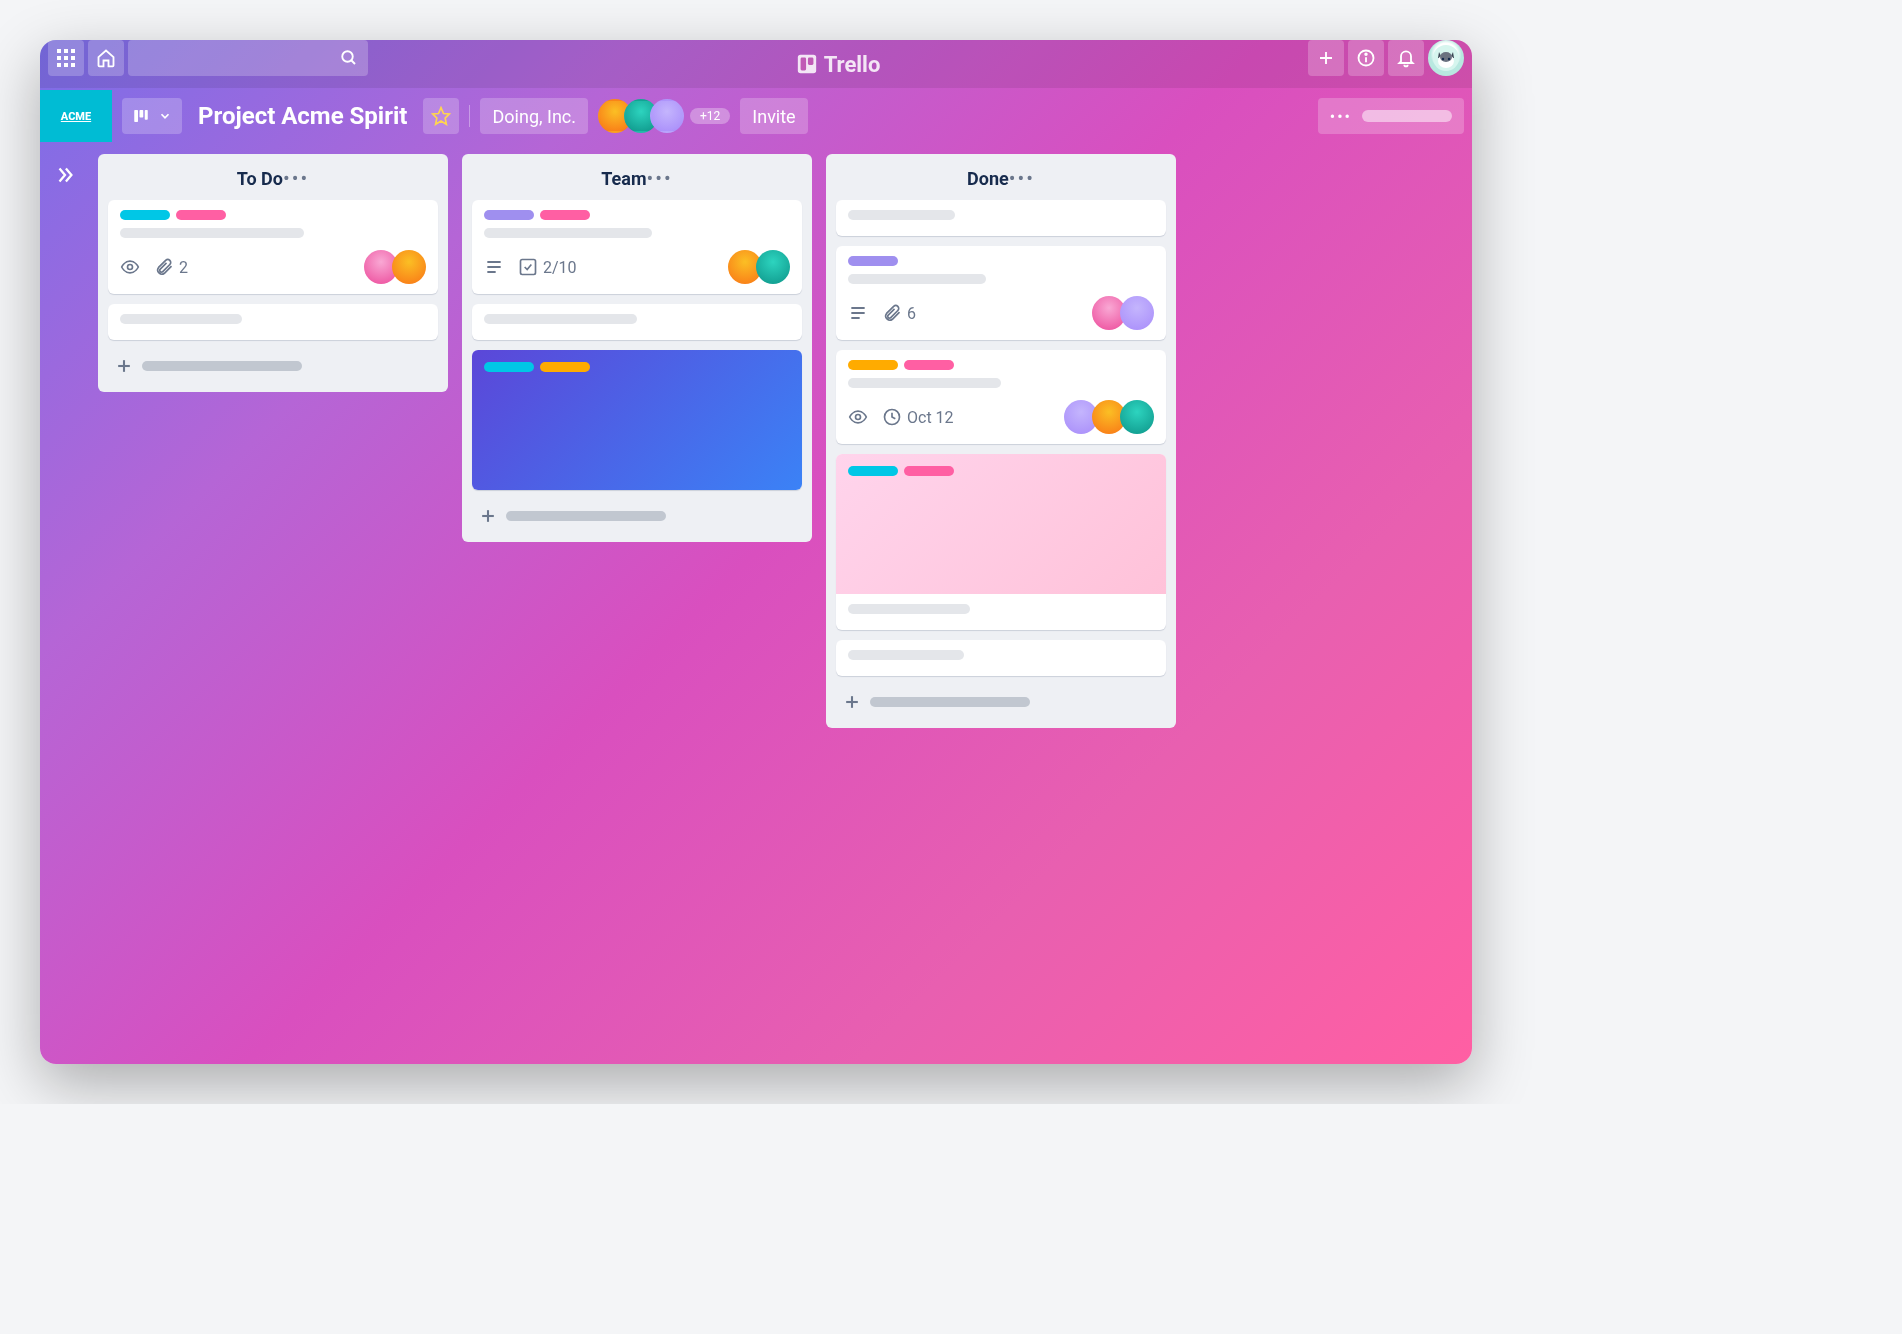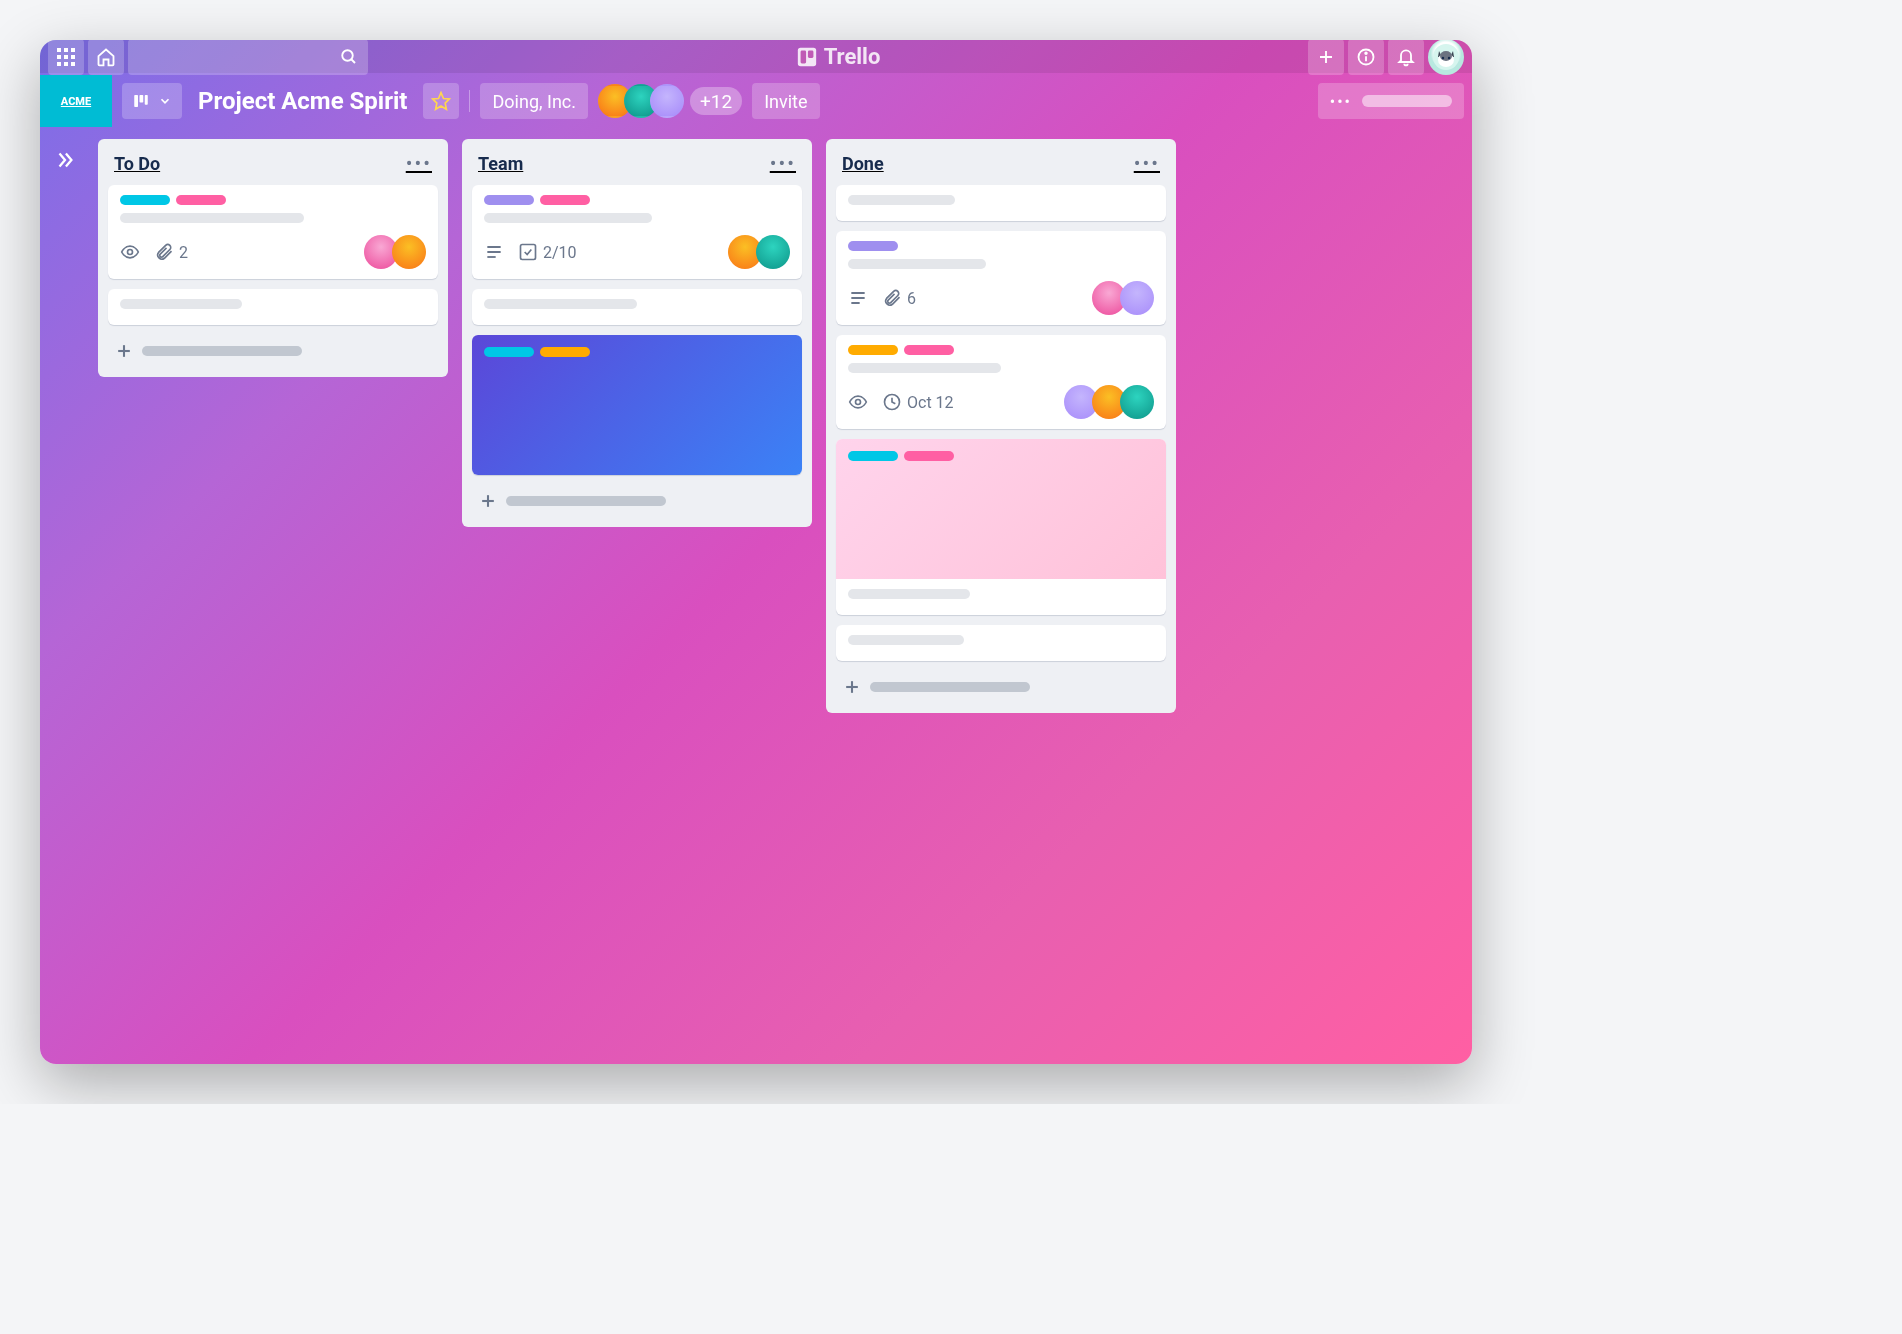--- a/index.html
+++ b/index.html
@@ -18,9 +18,8 @@
   position: relative;
 }
 .topbar {
-  height: 33px;
-  display: flex;
-  align-items: center;
+  height: 48px;
+  display: flex;
   padding: 0 8px;
   gap: 4px;
   background: rgba(0,0,0,0.08);

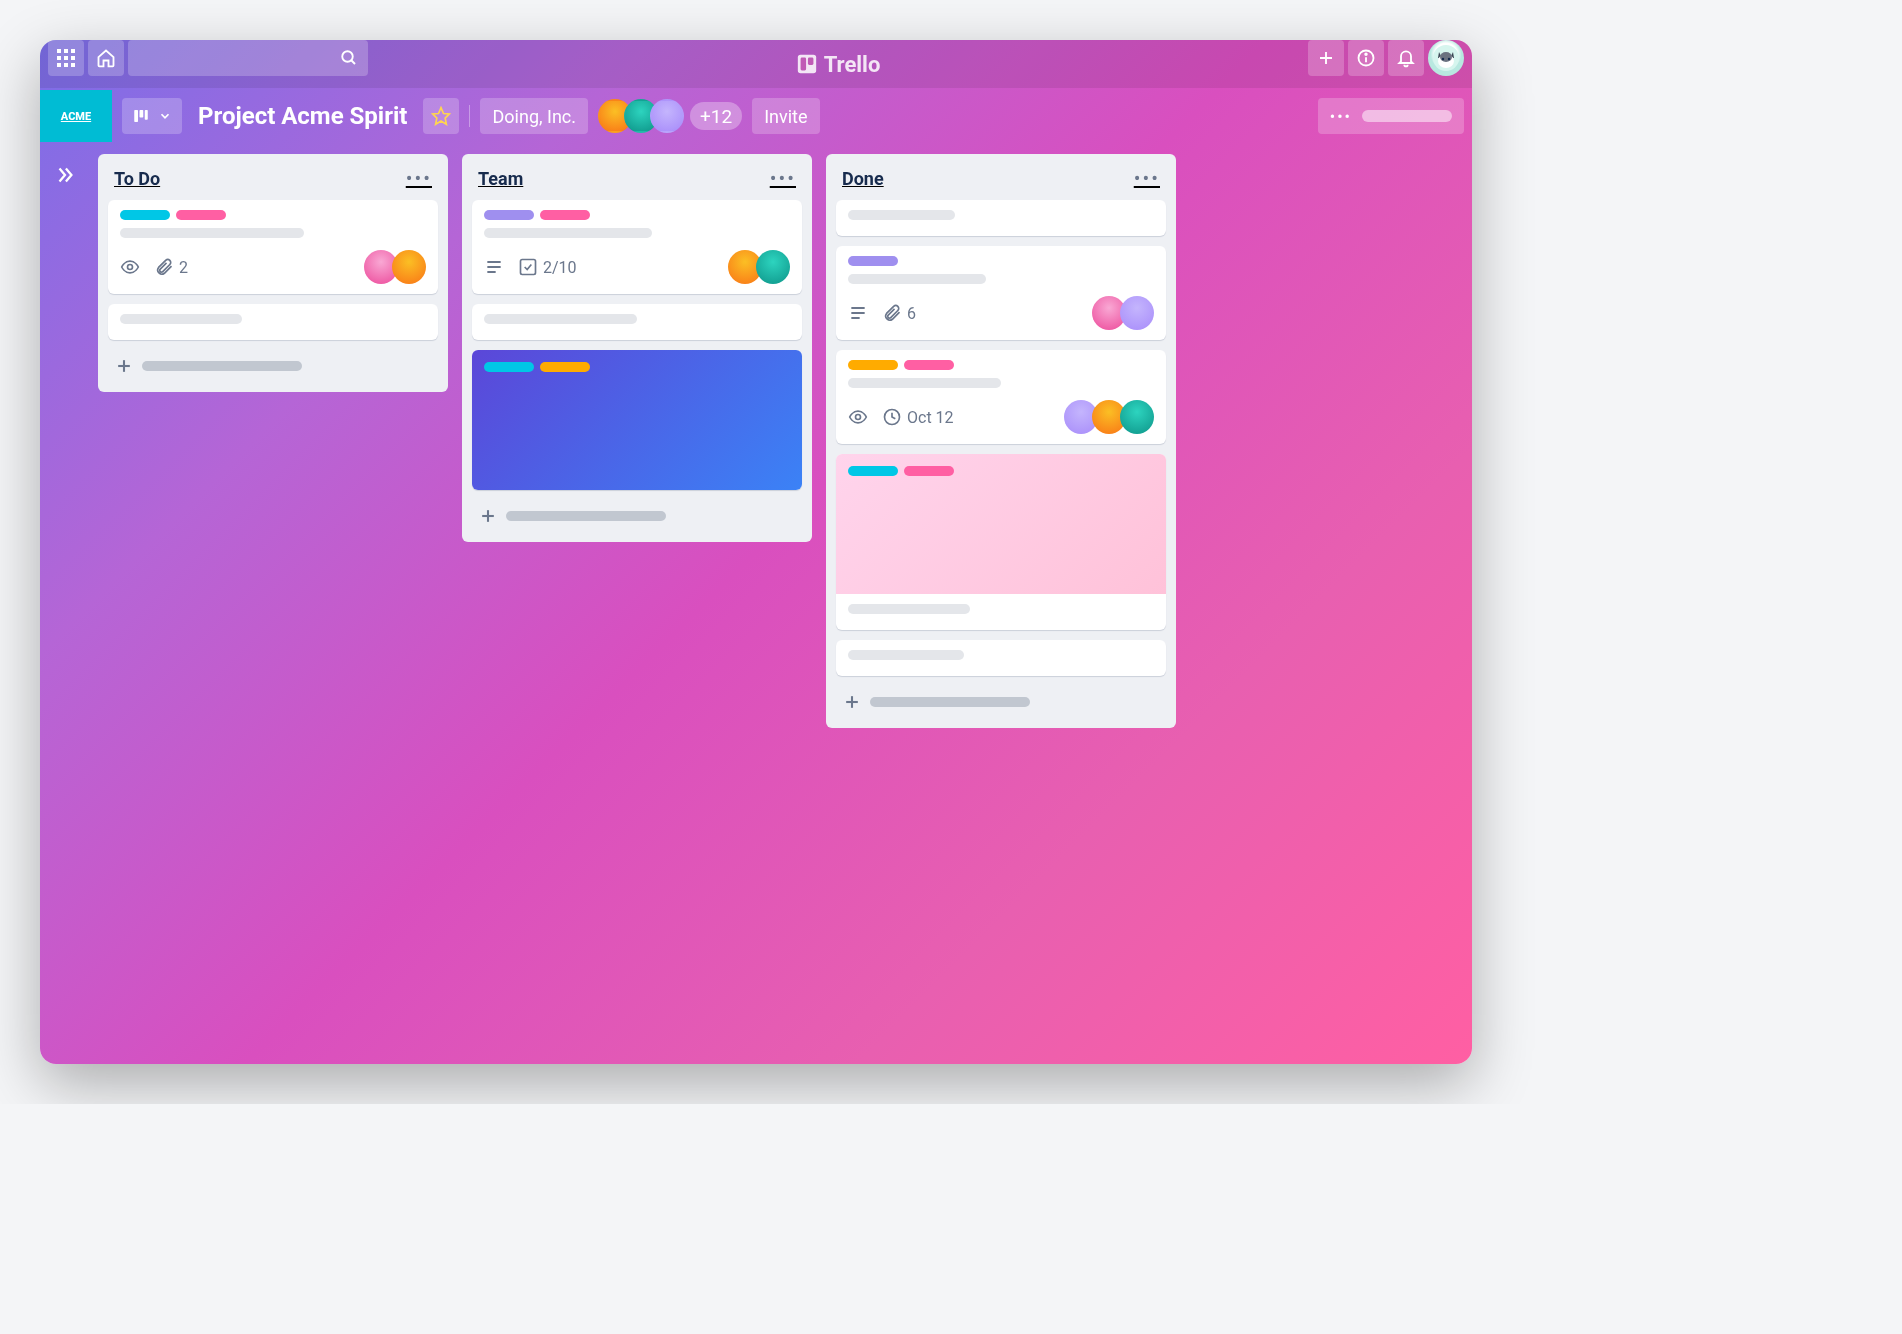--- a/index.html
+++ b/index.html
@@ -123,11 +123,11 @@
 .mem.purple { background: radial-gradient(circle at 50% 35%, #c4b5fd, #a78bfa); }
 .mem.pink { background: radial-gradient(circle at 50% 35%, #f9a8d4, #ec4899); }
 .count-badge {
-  height: 28px;
+  height: 16px;
   border-radius: 14px;
   background: rgba(255,255,255,0.3);
   color: #fff;
-  font-size: 19px;
+  font-size: 12px;
   padding: 0 10px;
   display:flex;align-items:center;
   margin-left: -4px;

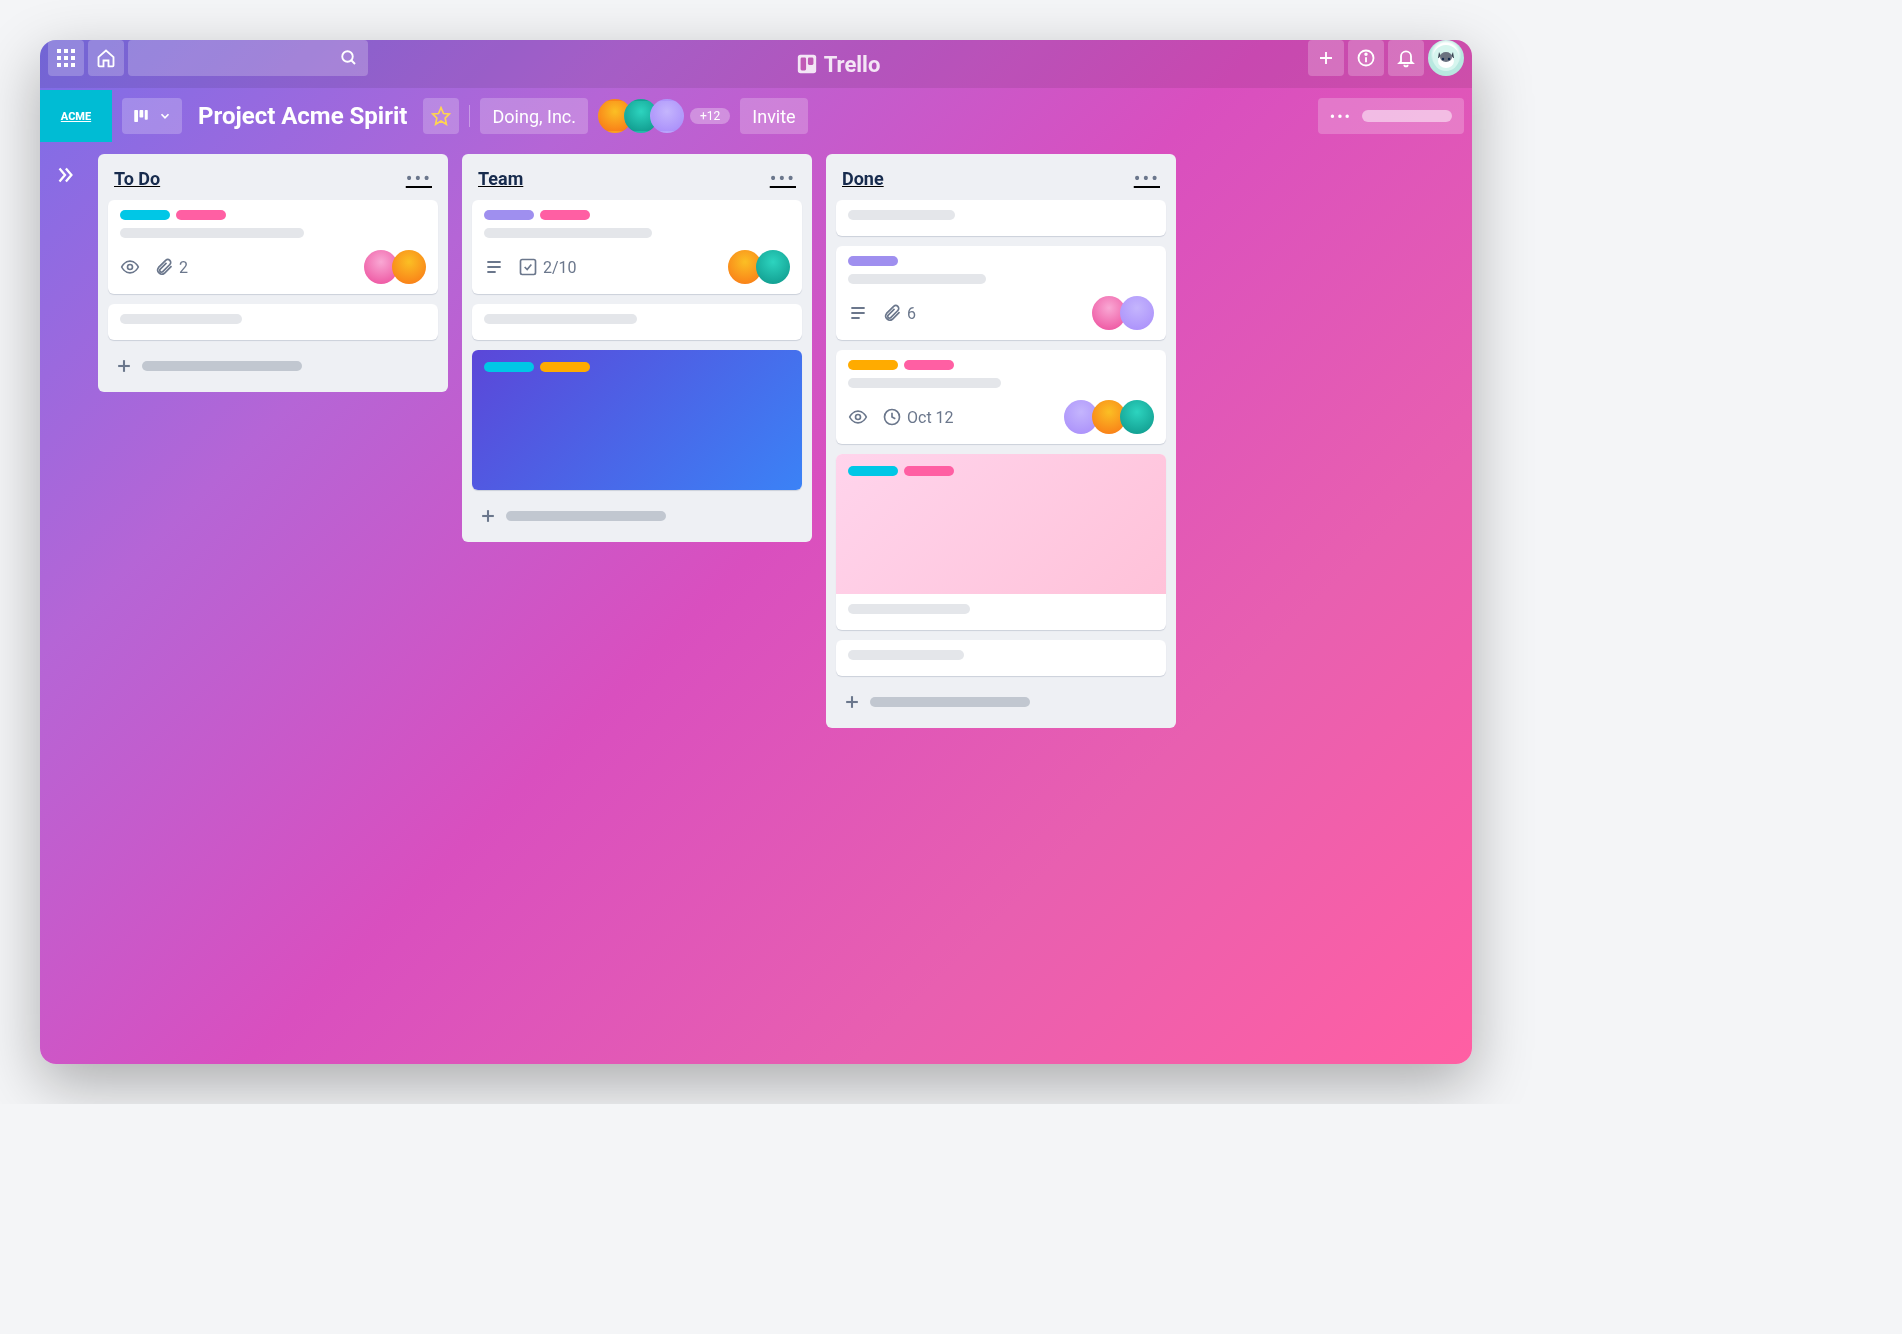--- a/index.html
+++ b/index.html
@@ -171,9 +171,8 @@
 .list-head {
   display: flex;
   align-items: center;
-  justify-content: space-between;
+  justify-content: center;
   padding: 2px 6px 10px;
-  text-decoration: underline;
 }
 .list-title {
   font-size: 18px;

